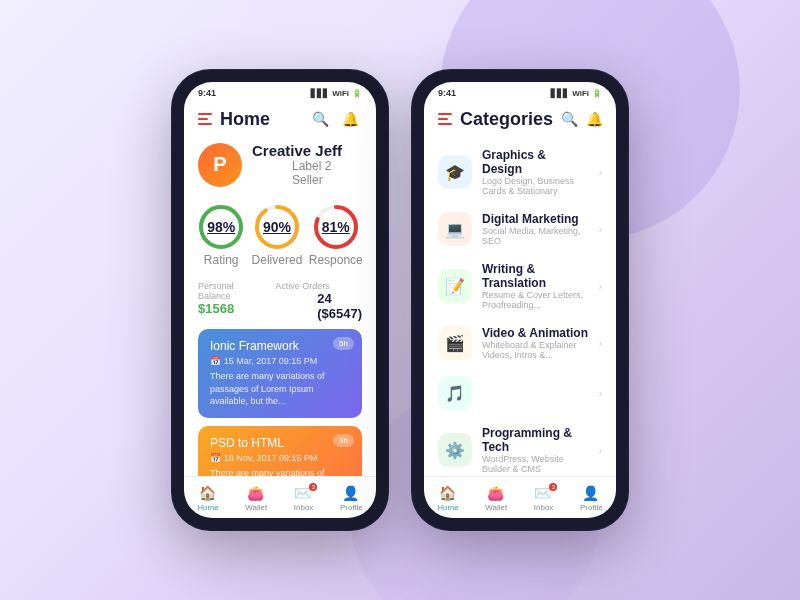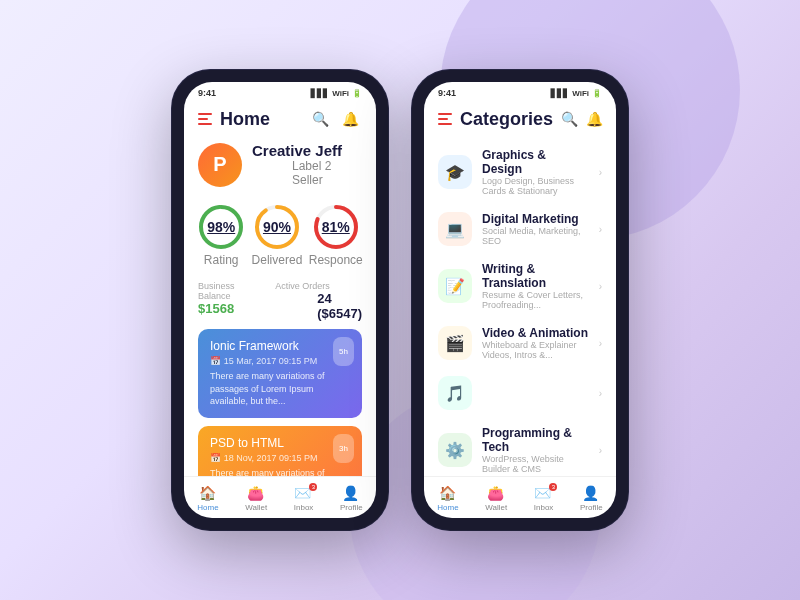--- a/index.html
+++ b/index.html
@@ -370,7 +370,7 @@
 
       <div class="balance-row">
         <div class="balance-item">
-          <div class="b-label">Business Balance</div>
+          <div class="b-label">Personal Balance</div>
           <div class="b-value b-green">$1568</div>
         </div>
         <div class="balance-item">

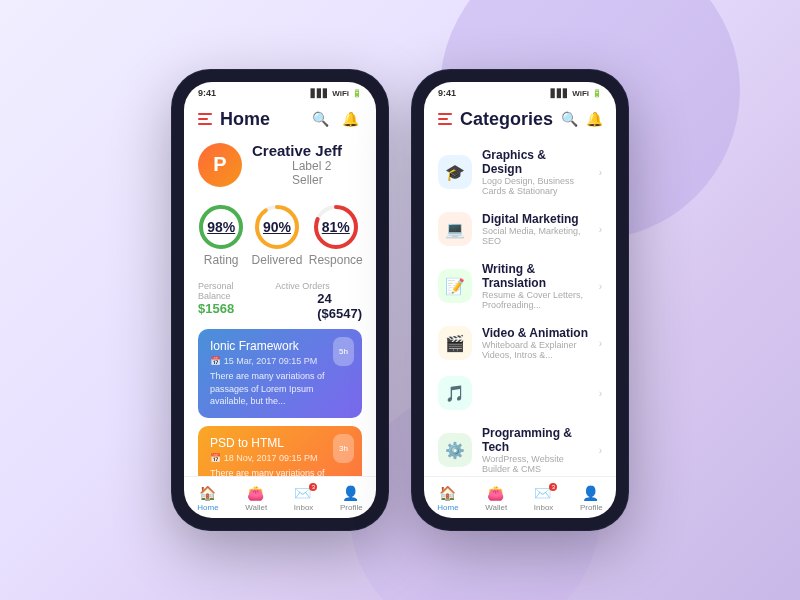--- a/index.html
+++ b/index.html
@@ -205,7 +205,7 @@
       top: 8px; right: 8px;
       background: rgba(255,255,255,0.3);
       border-radius: 8px;
-      padding: 10px 6px;
+      padding: 2px 6px;
       font-size: 8px;
       color: white;
     }

